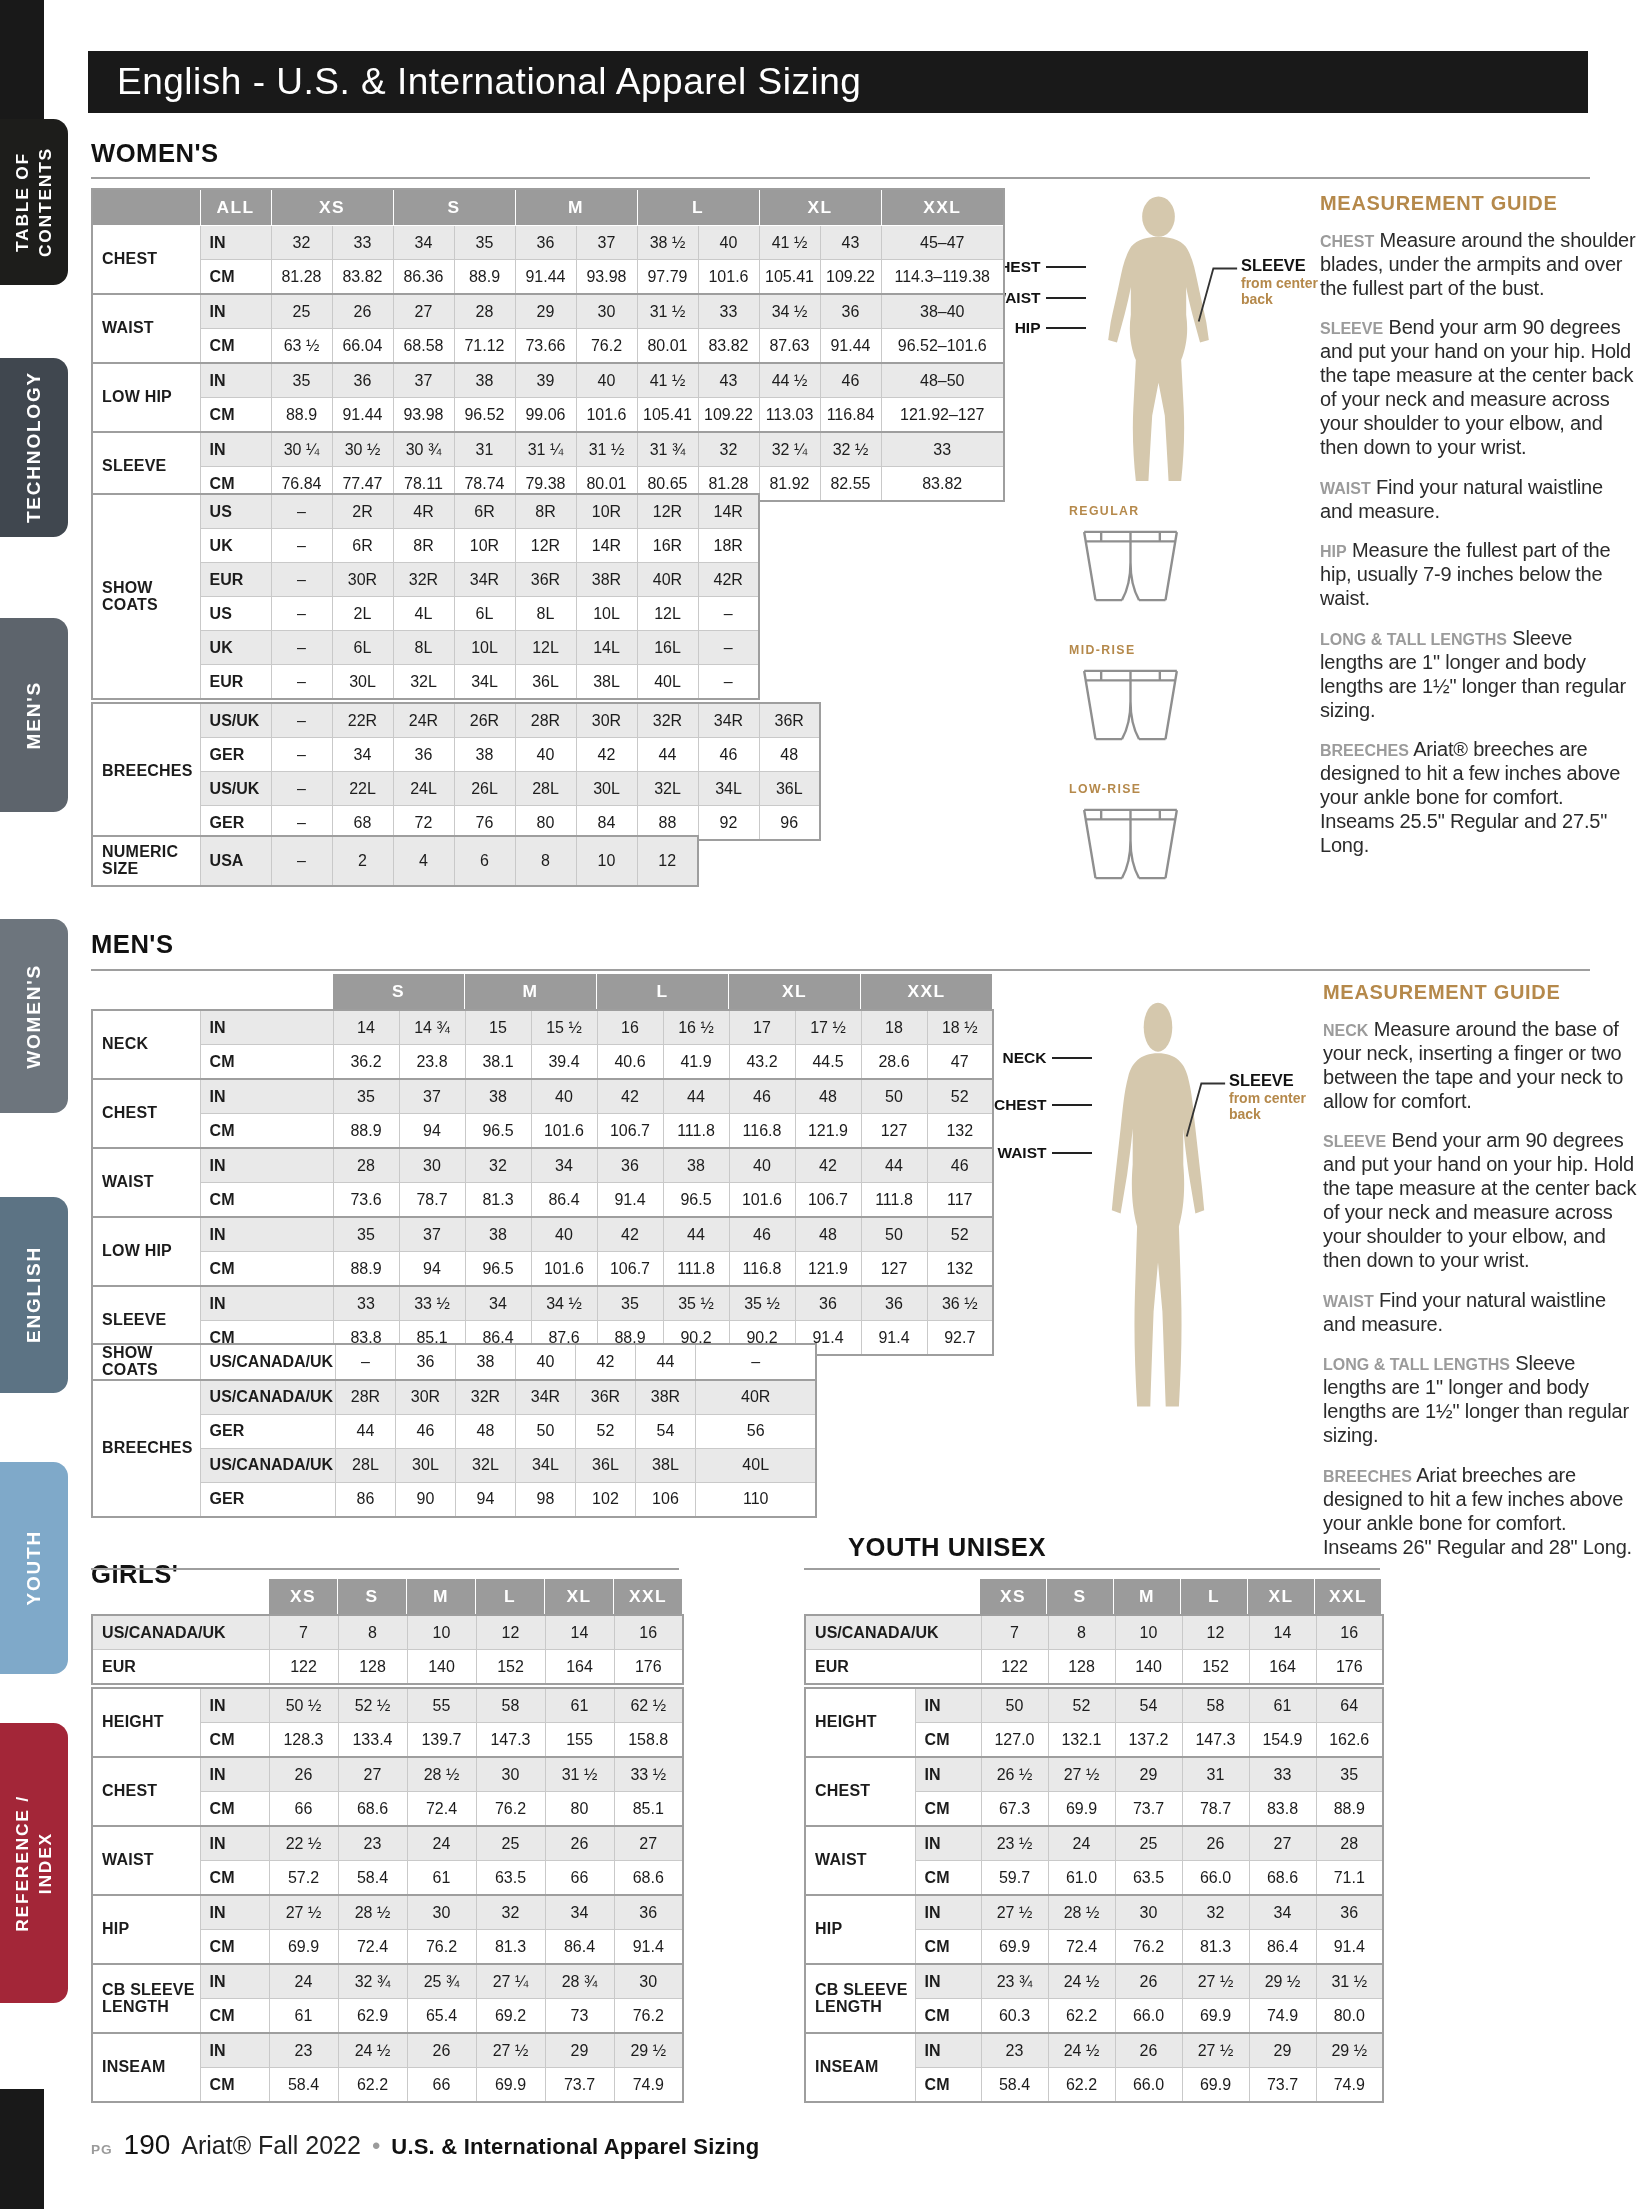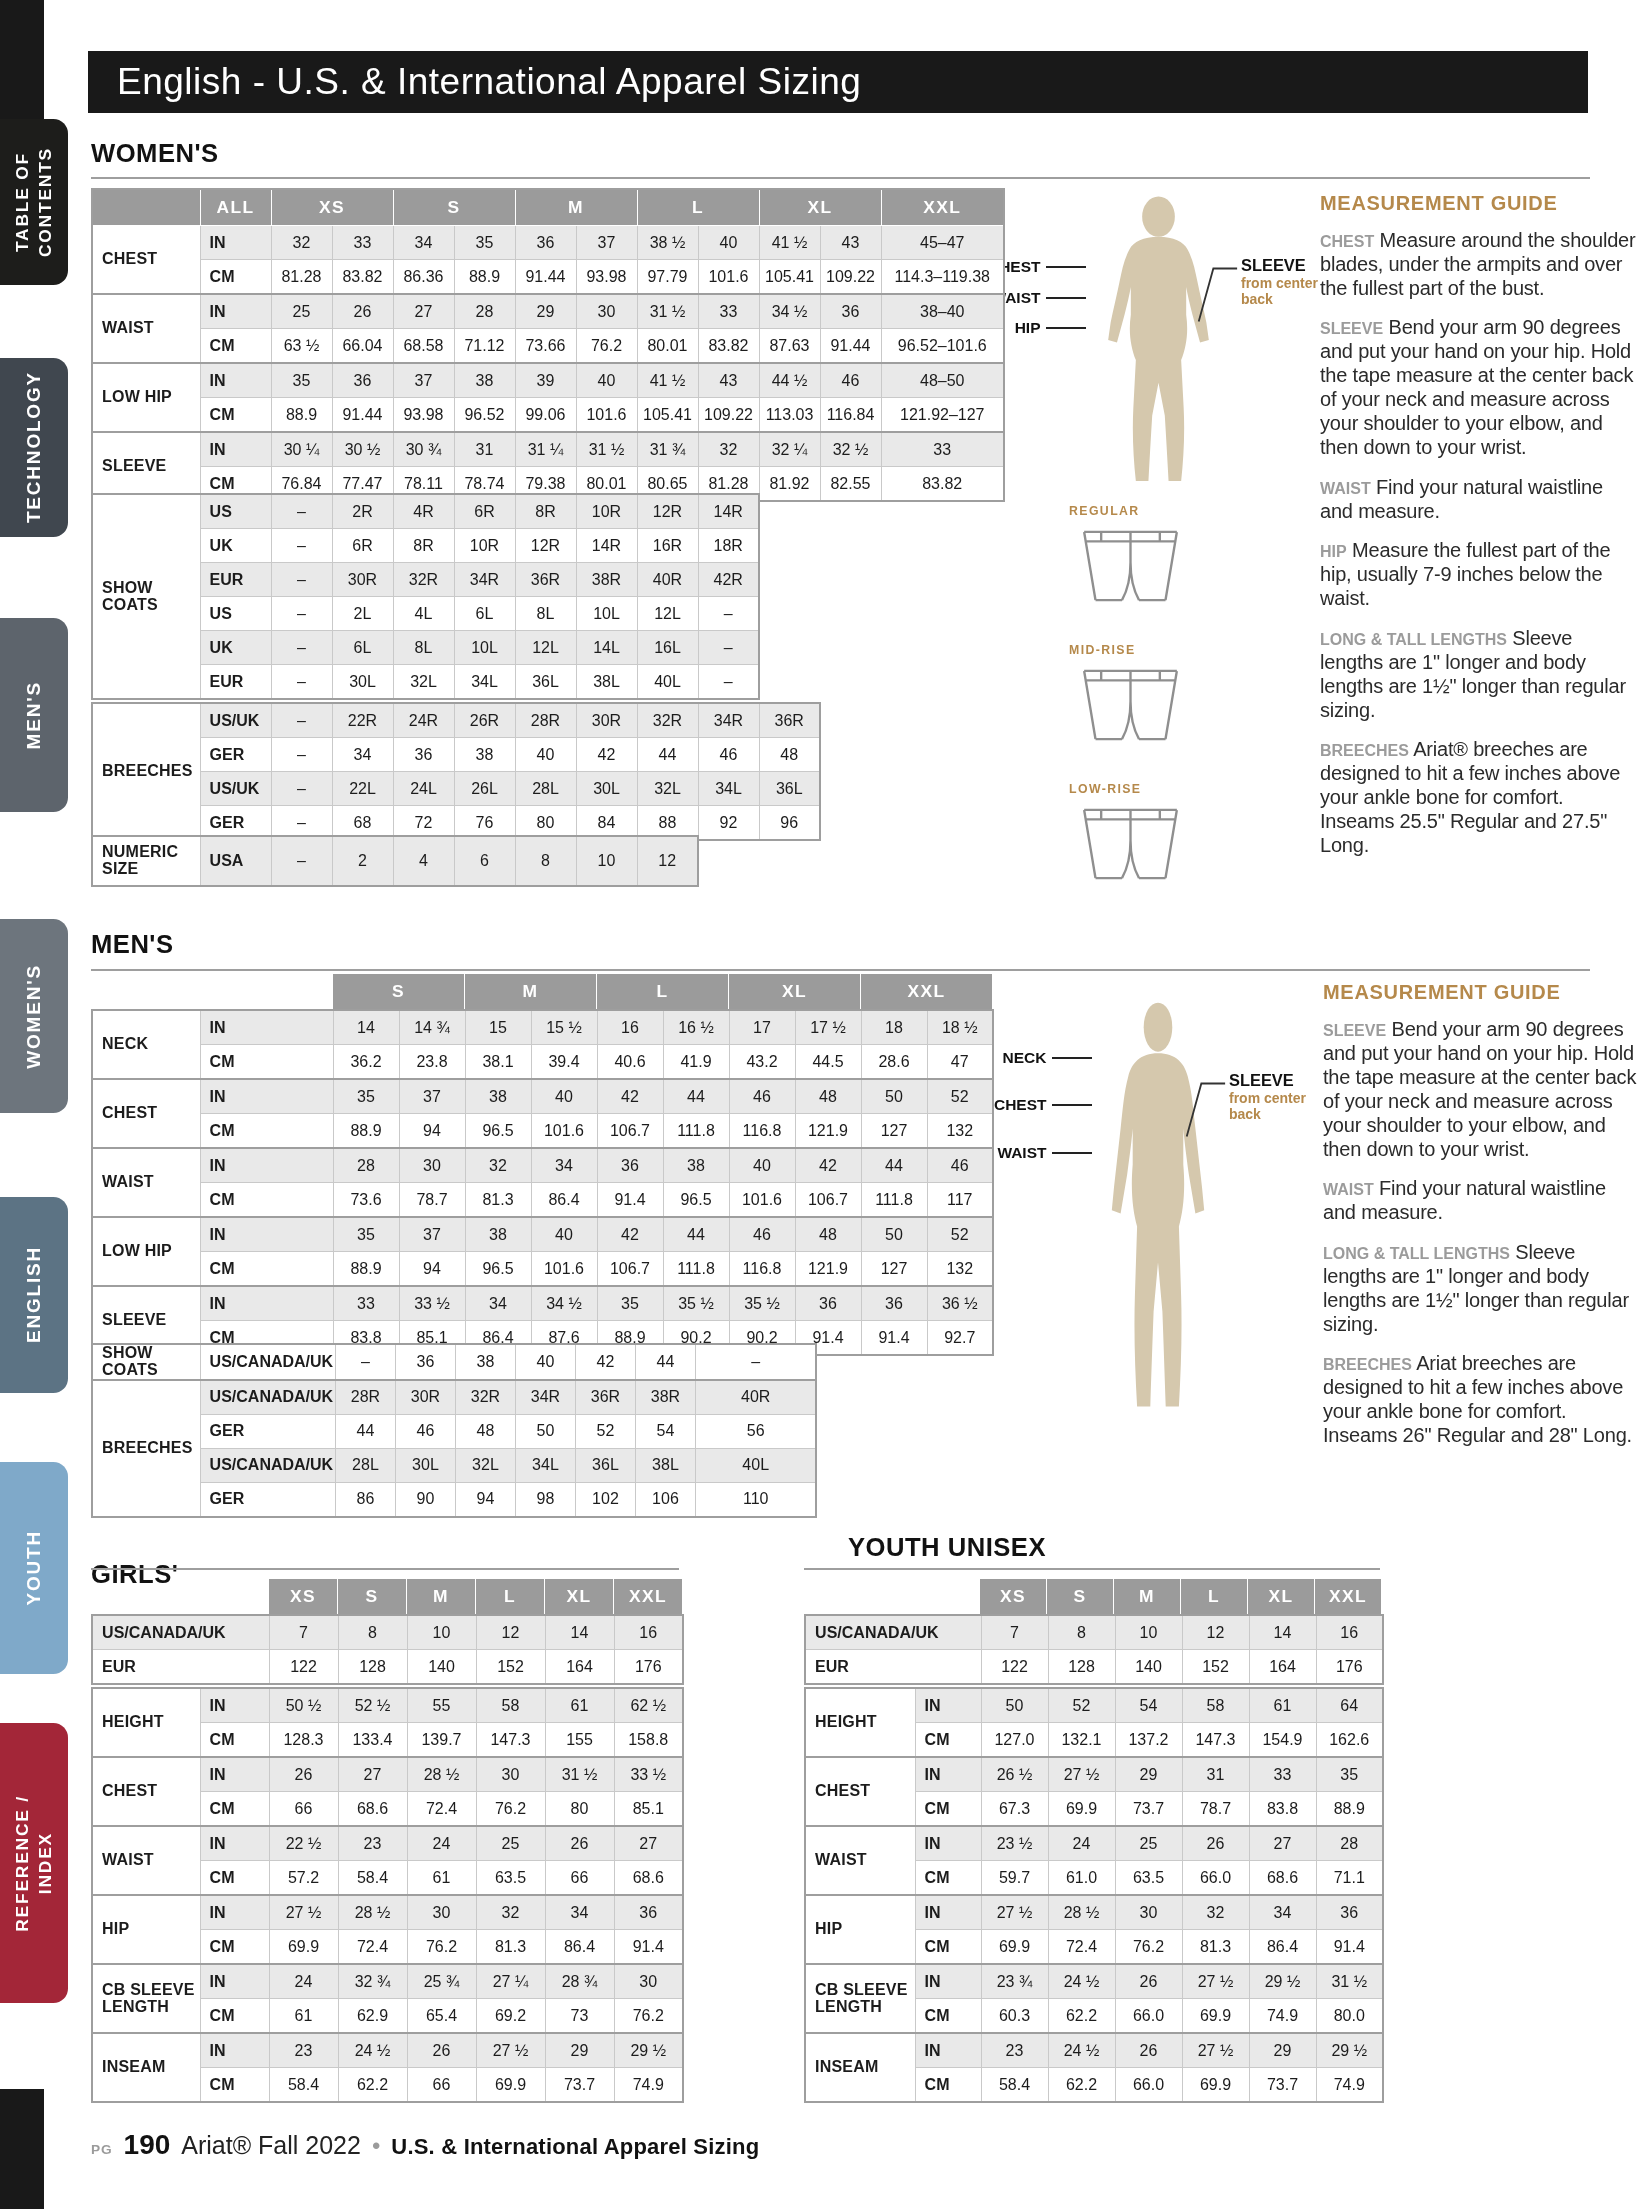--- a/index.html
+++ b/index.html
@@ -175,6 +175,7 @@
 
   <div id="m-guide" class="guide" style="left:1323px;top:981px;width:318px;">
       <h3>MEASUREMENT GUIDE</h3>
+      <p><span class="term">NECK</span> Measure around the base of your neck, inserting a finger or two between the tape and your neck to allow for comfort.</p>
       <p><span class="term">SLEEVE</span> Bend your arm 90 degrees and put your hand on your hip. Hold the tape measure at the center back of your neck and measure across your shoulder to your elbow, and then down to your wrist.</p>
       <p><span class="term">WAIST</span> Find your natural waistline and measure.</p>
       <p><span class="term">LONG &amp; TALL LENGTHS</span> Sleeve lengths are 1" longer and body lengths are 1½" longer than regular sizing.</p>

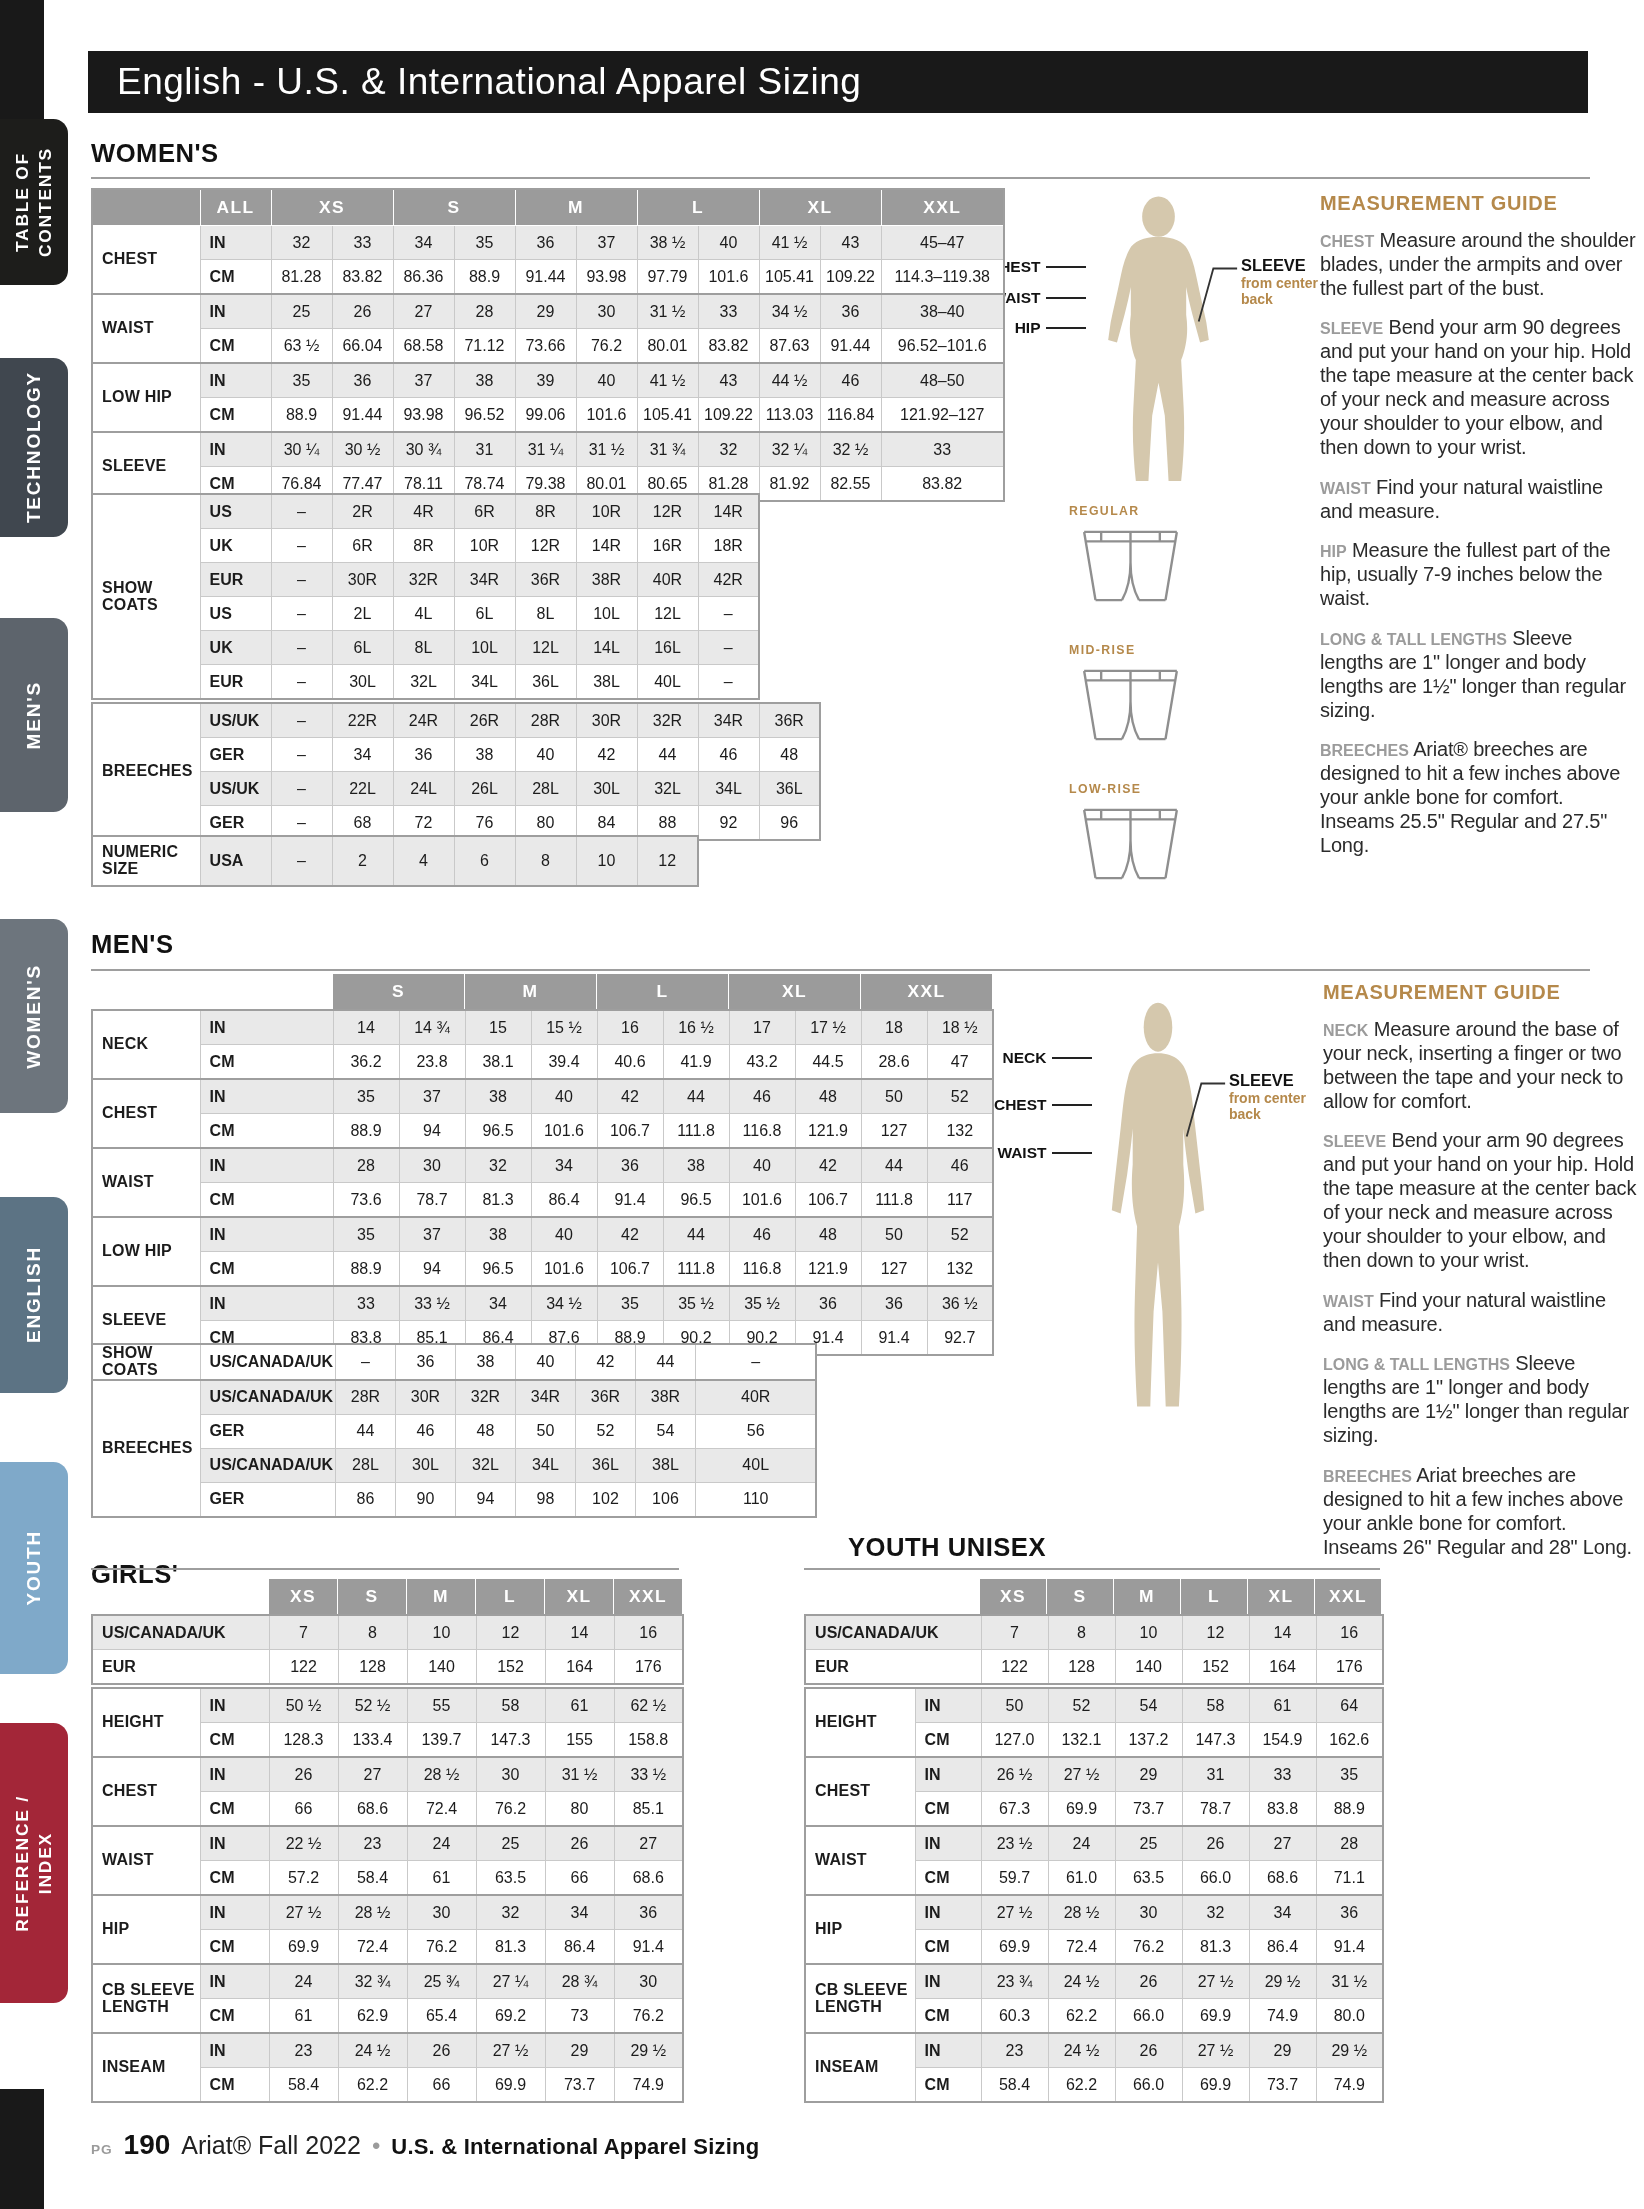--- a/index.html
+++ b/index.html
@@ -56,7 +56,7 @@
   
   .footer{position:absolute;left:91px;top:2129px;display:flex;align-items:baseline;gap:11px;}
   .footer .pg{color:#9b9b9b;font-size:13.7px;font-weight:bold;letter-spacing:0.9px;}
-  .footer .pgnum{color:#111;font-size:28px;font-weight:bold;}
+  .footer .pgnum{color:#111;font-size:28px;font-weight:normal;}
   .footer .cat{color:#222;font-size:25px;}
   .footer .dot{color:#9b9b9b;font-size:24px;}
   .footer .ft{color:#111;font-size:22px;font-weight:bold;letter-spacing:0.2px;}

